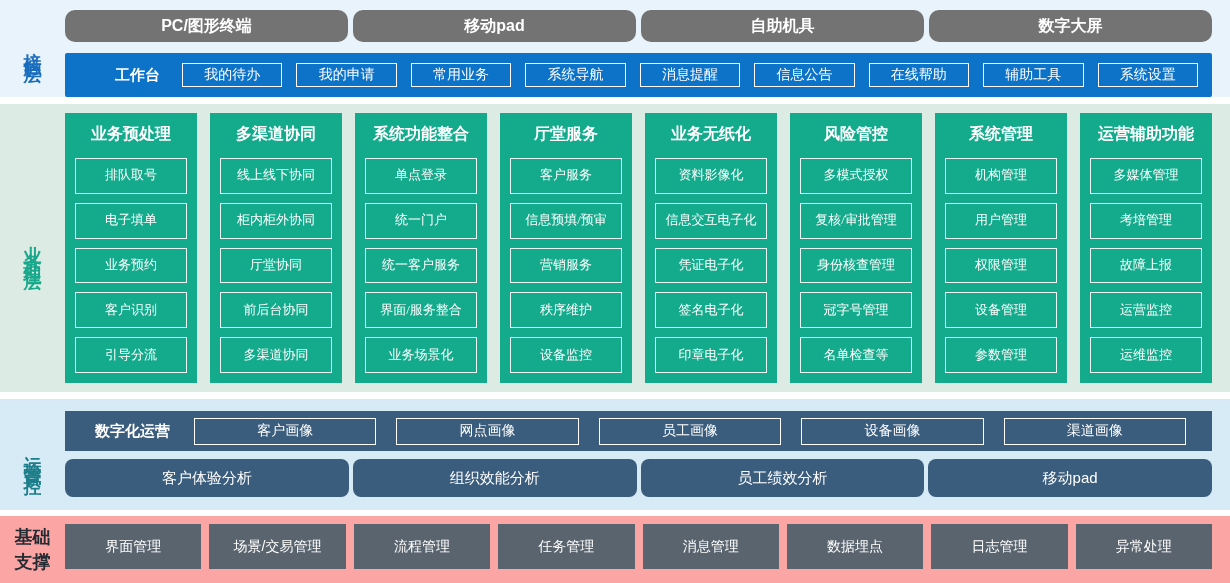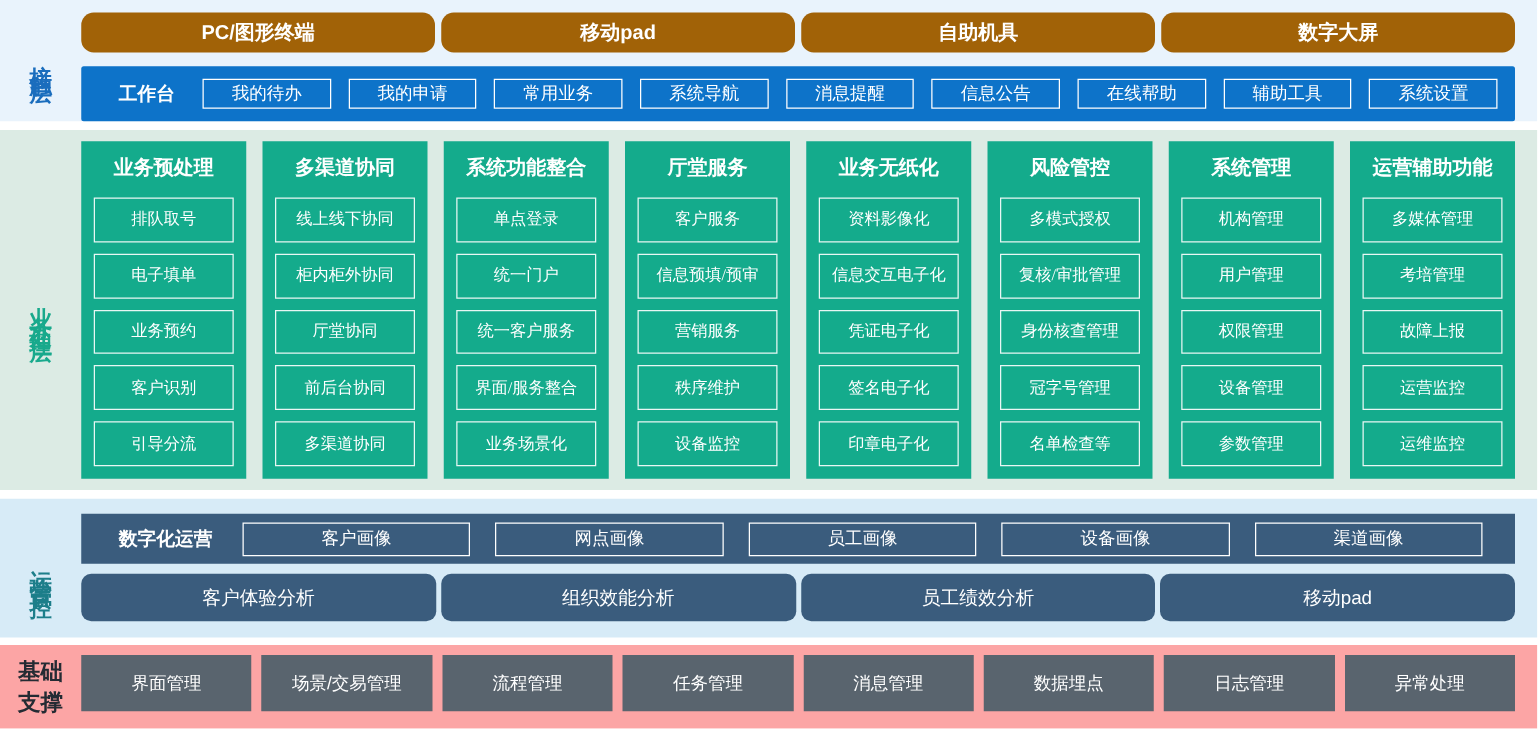--- a/index.html
+++ b/index.html
@@ -23,7 +23,7 @@
 
   
   .terminal-row { display: flex; gap: 5px; margin-top: 10px; height: 36px; }
-  .terminal-btn { flex: 1; background: #a16207; border-radius: 10px; color: #fff; font-weight: bold;
+  .terminal-btn { flex: 1; background: #737373; border-radius: 10px; color: #fff; font-weight: bold;
                   font-size: 16px; display: flex; align-items: center; justify-content: center; cursor: pointer; }
   .workbench-bar { margin-top: 11px; height: 49px; background: #0d73c9; border-radius: 2px;
                    display: flex; align-items: center; }

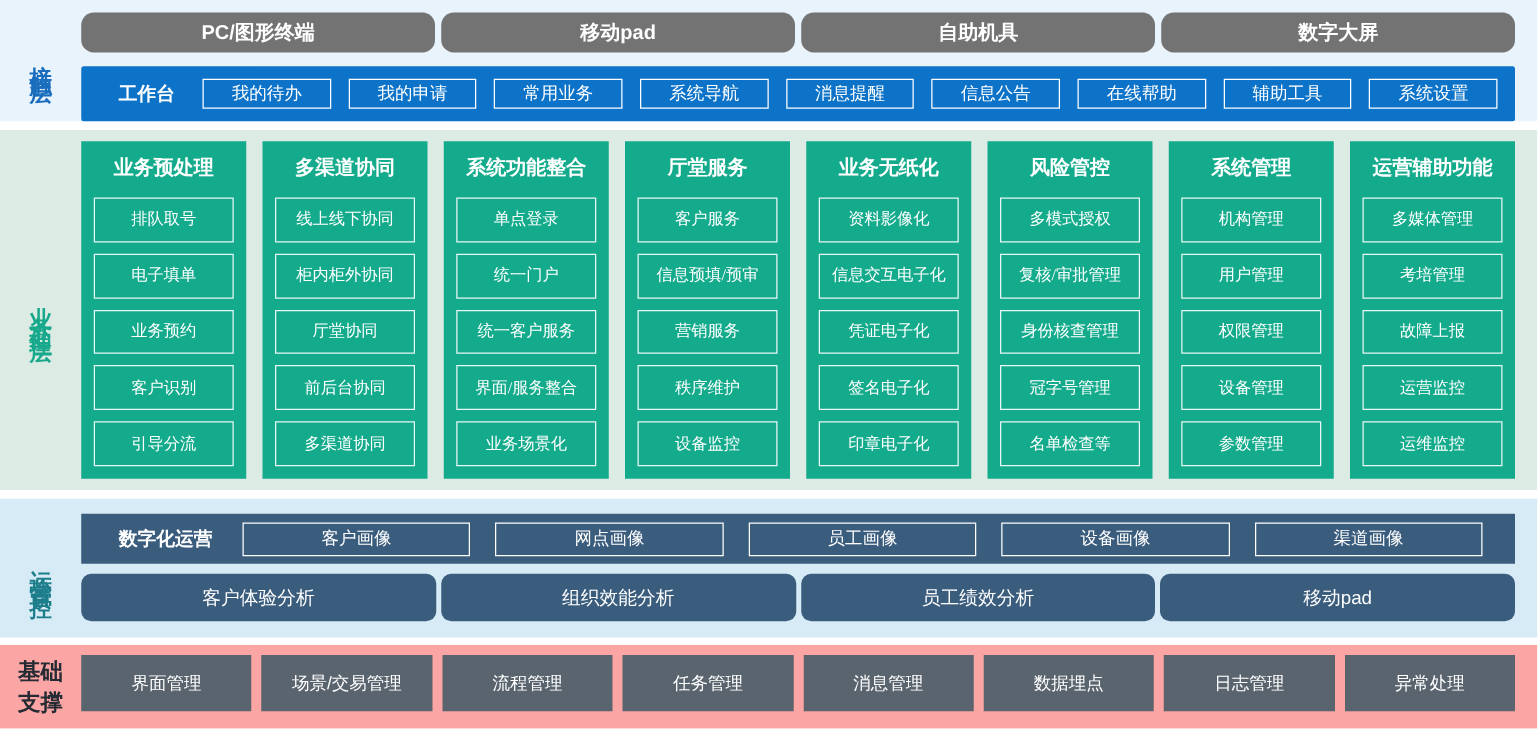--- a/index.html
+++ b/index.html
@@ -26,7 +26,7 @@
   .terminal-btn { flex: 1; background: #737373; border-radius: 10px; color: #fff; font-weight: bold;
                   font-size: 16px; display: flex; align-items: center; justify-content: center; cursor: pointer; }
   .workbench-bar { margin-top: 11px; height: 49px; background: #0d73c9; border-radius: 2px;
-                   display: flex; align-items: center; }
+                   display: flex; align-items: center; padding-left: 20px; }
   .wb-label { color: #fff; font-weight: bold; font-size: 15px; margin: 0 22px 0 30px; white-space: nowrap; }
   .wb-items { flex: 1; display: flex; gap: 14px; margin-right: 14px; }
   .wb-item { flex: 1; border: 1px solid #fff; color: #fff; font-size: 14px; height: 24px;

